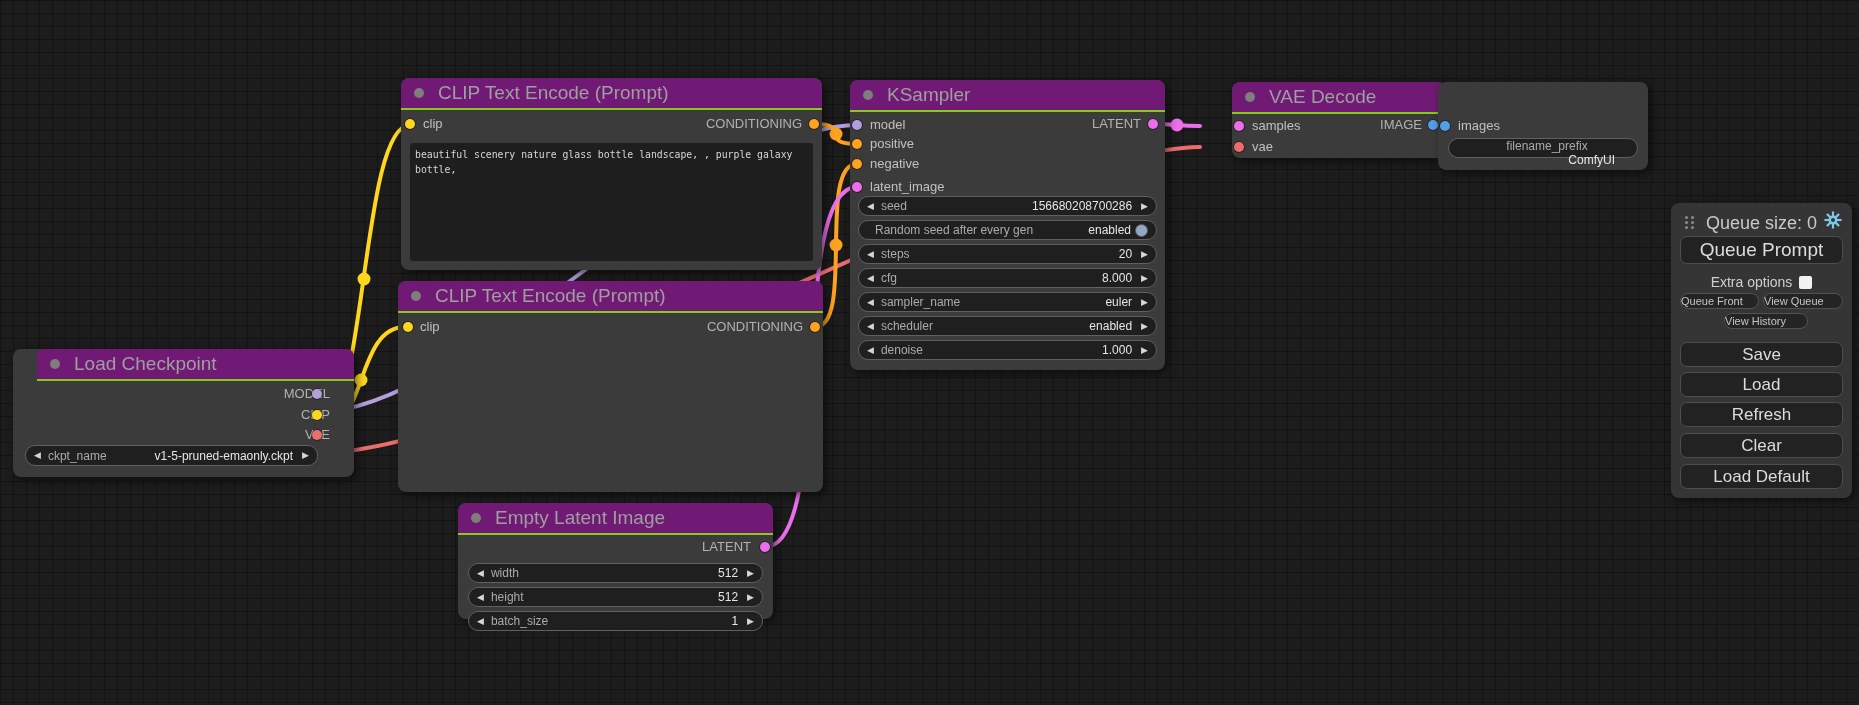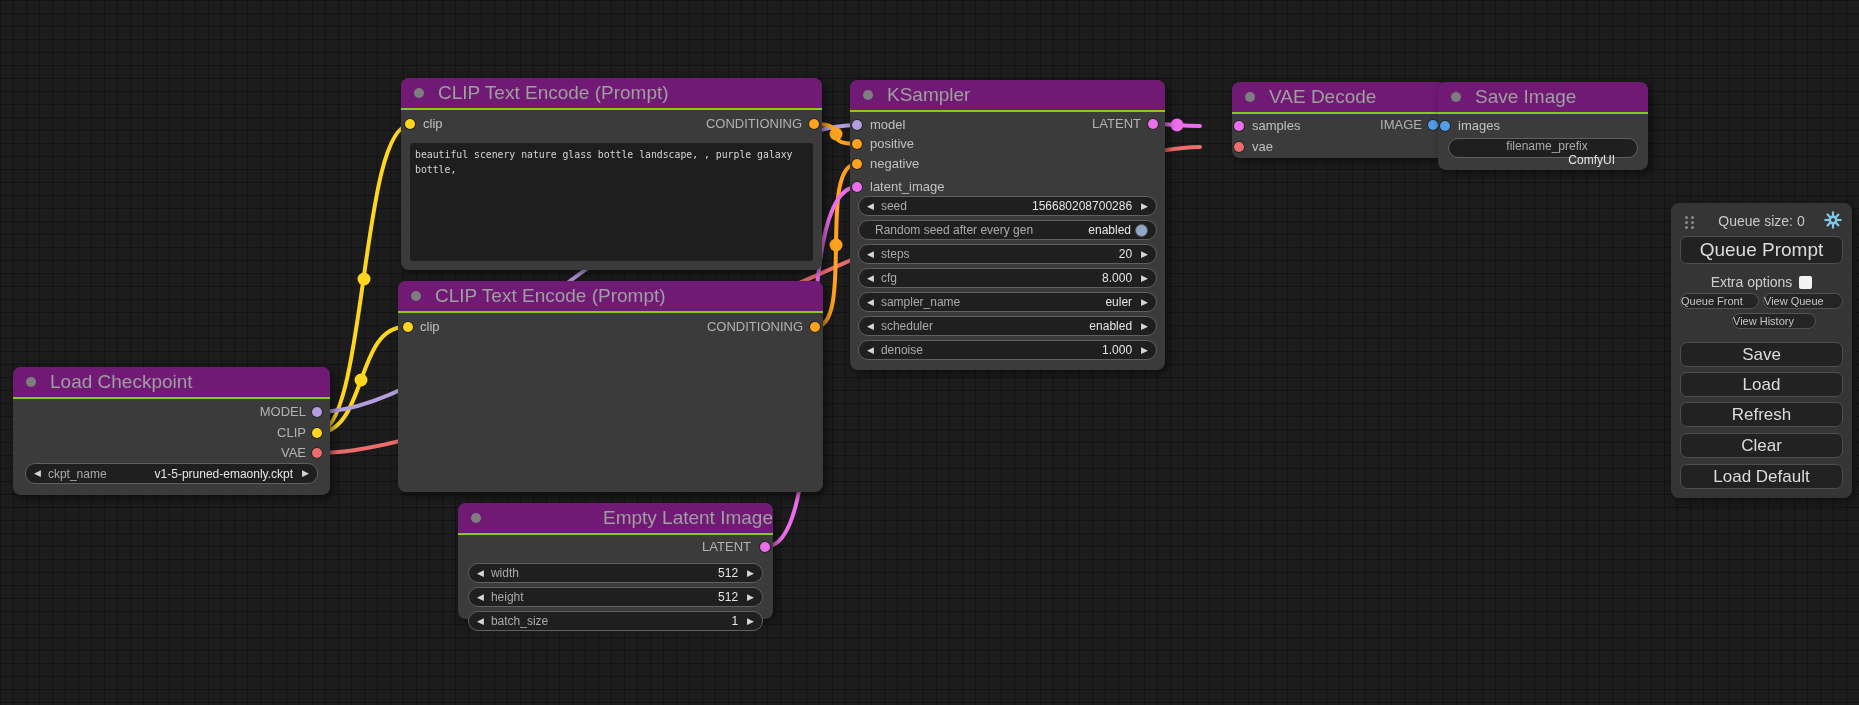--- a/index.html
+++ b/index.html
@@ -186,10 +186,6 @@
   </div>
 
   <div class="node" style="left:1438px;top:82px;width:210px;height:88px;">
-    <div class="ntitle">
-      <span class="tdot"></span>
-      <span>Save Image</span>
-    </div>
     <span class="port" style="left: 2px; top: 39px; background: rgb(83, 158, 232);"></span>
     <span class="plabel" style="left:20px;top:37px;">images</span>
     <div class="widget noarrow" style="left:10px;top:56px;width:190px;flex-direction:column;">

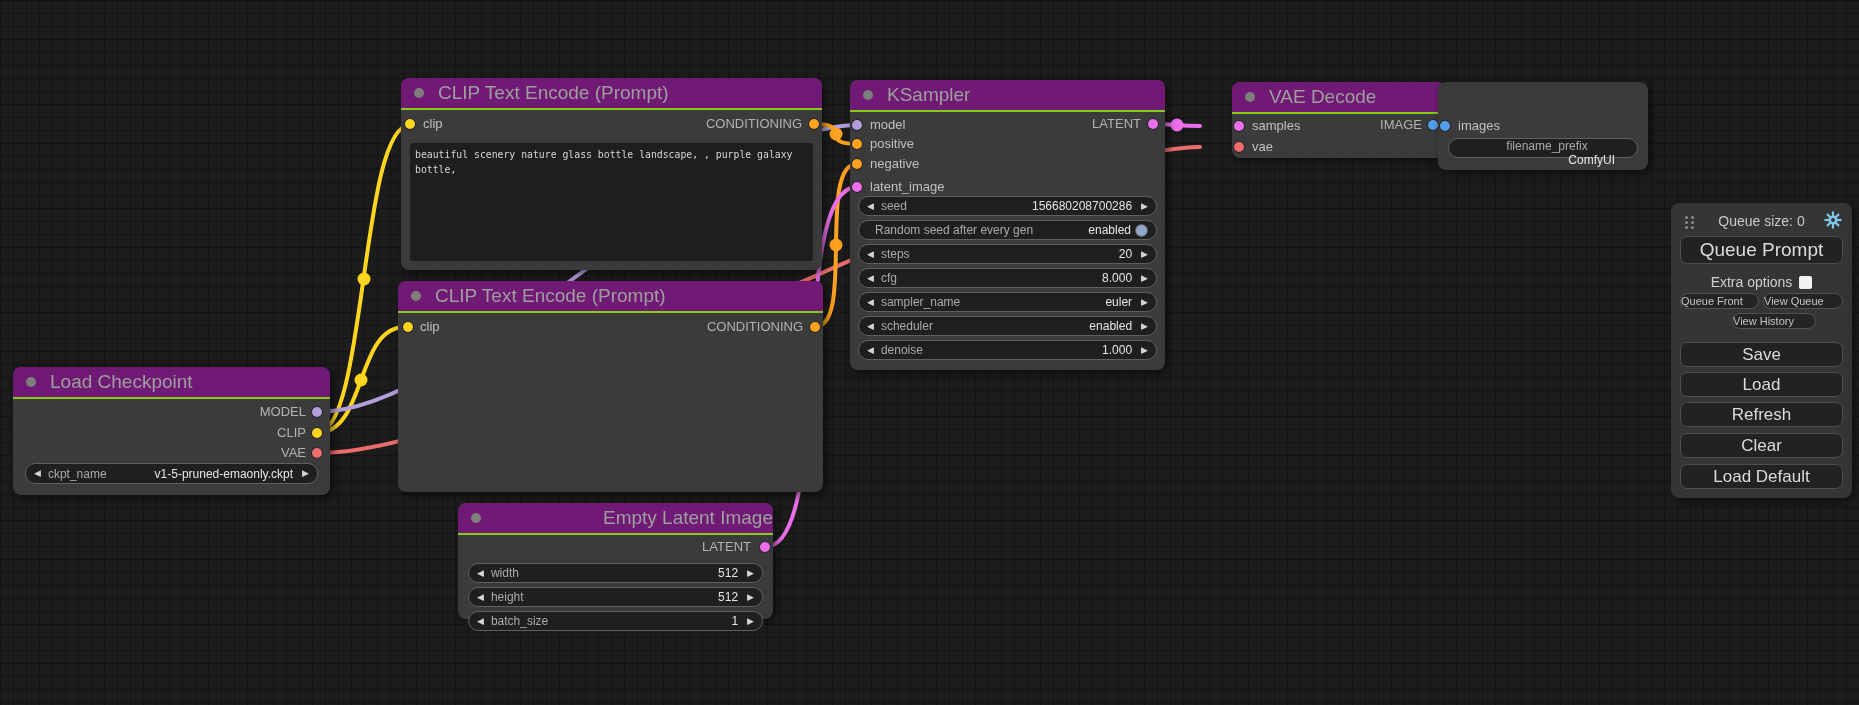--- a/index.html
+++ b/index.html
@@ -48,7 +48,7 @@
   }
   .handle{position:absolute;left:14px;top:13px;width:3px;height:3px;border-radius:50%;background:#8a8a8a;
     box-shadow:6px 0 0 #8a8a8a,0 5px 0 #8a8a8a,6px 5px 0 #8a8a8a,0 10px 0 #8a8a8a,6px 10px 0 #8a8a8a;}
-  .qsize{position:absolute;left:0;top:10px;width:100%;text-align:center;font-size:14px;color:#c9c9c9;}
+  .qsize{position:absolute;left:0;top:10px;width:100%;text-align:center;font-size:18px;color:#c9c9c9;}
   .gear{position:absolute;right:10px;top:8px;width:18px;height:18px;cursor:pointer;}
   .qbtn{
     position:absolute;left:9px;width:163px;background:#222;border:1px solid #4e4e4e;border-radius:7px;

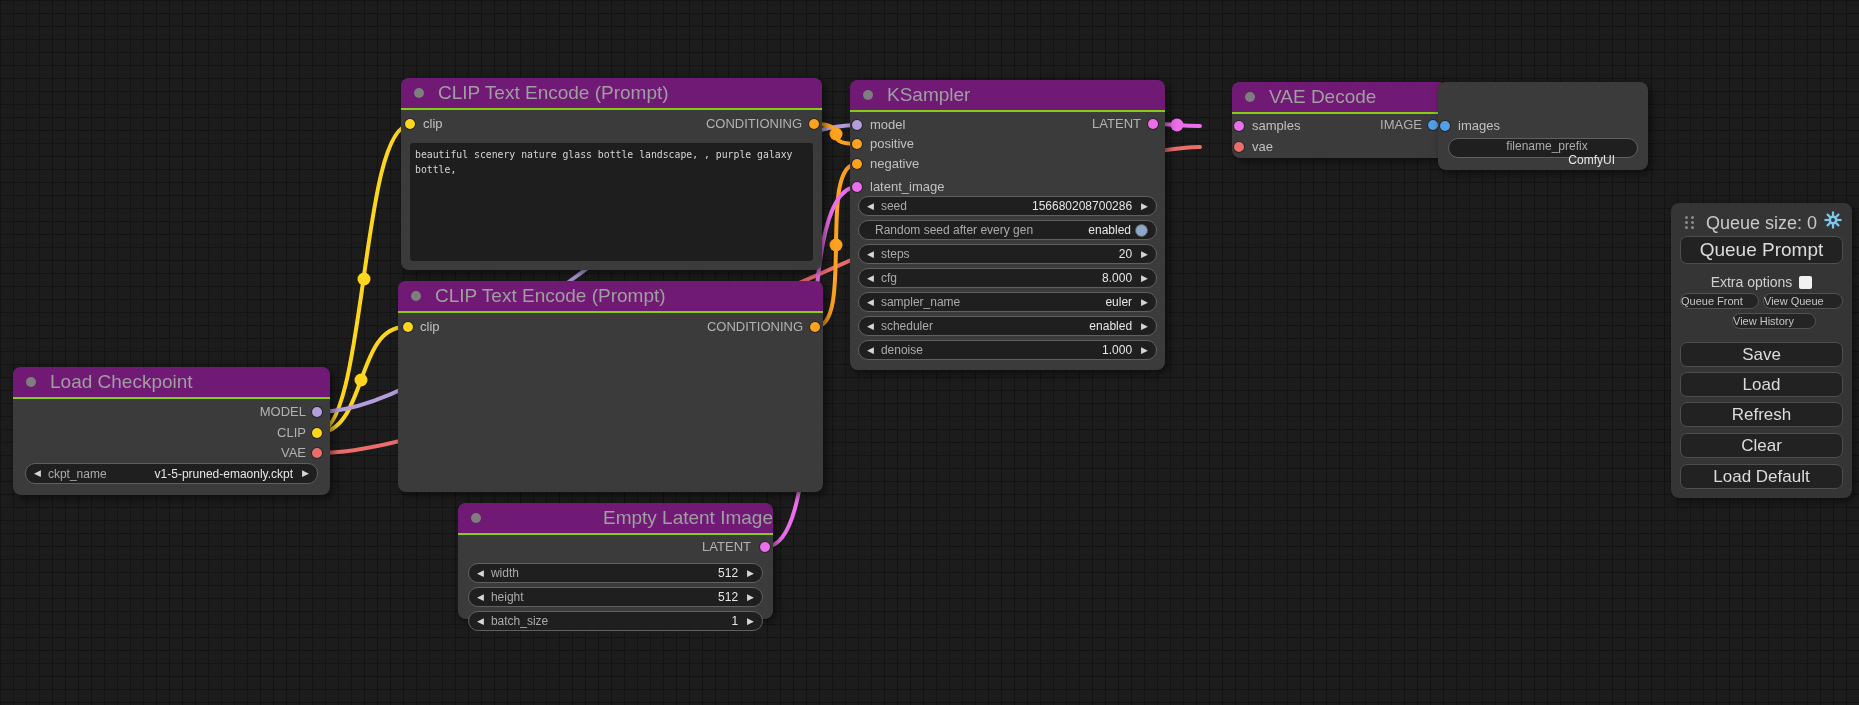--- a/index.html
+++ b/index.html
@@ -265,7 +265,7 @@
     </div>
     <div class="pill" style="left:9px;top:90px;width:79px;">Queue Front</div>
     <div class="pill" style="left:92px;top:90px;width:80px;">View Queue</div>
-    <div class="pill" style="left:61px;top:110px;width:84px;">View History</div>
+    <div class="pill" style="left:53px;top:110px;width:84px;">View History</div>
     <div class="qbtn med" style="top:139px;">Save</div>
     <div class="qbtn med" style="top:169px;">Load</div>
     <div class="qbtn med" style="top:199px;">Refresh</div>

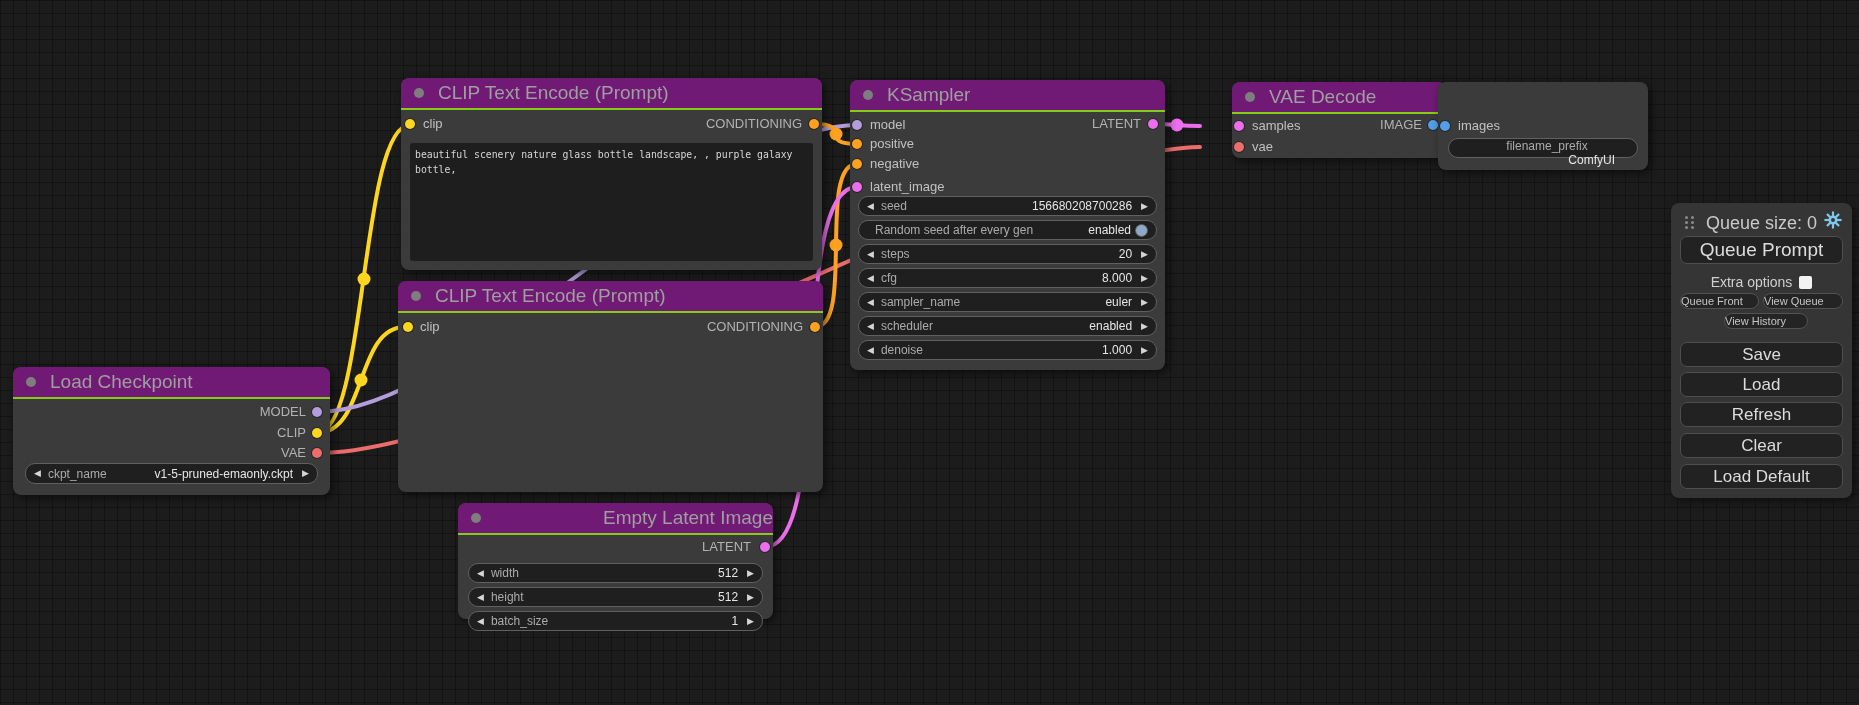--- a/index.html
+++ b/index.html
@@ -194,7 +194,7 @@
     </div>
   </div>
 
-  <div class="node" style="left:13px;top:367px;width:317px;height:128px;">
+  <div class="node" style="left:13px;top:349px;width:317px;height:128px;padding-left:24px;">
     <div class="ntitle">
       <span class="tdot"></span>
       <span>Load Checkpoint</span>

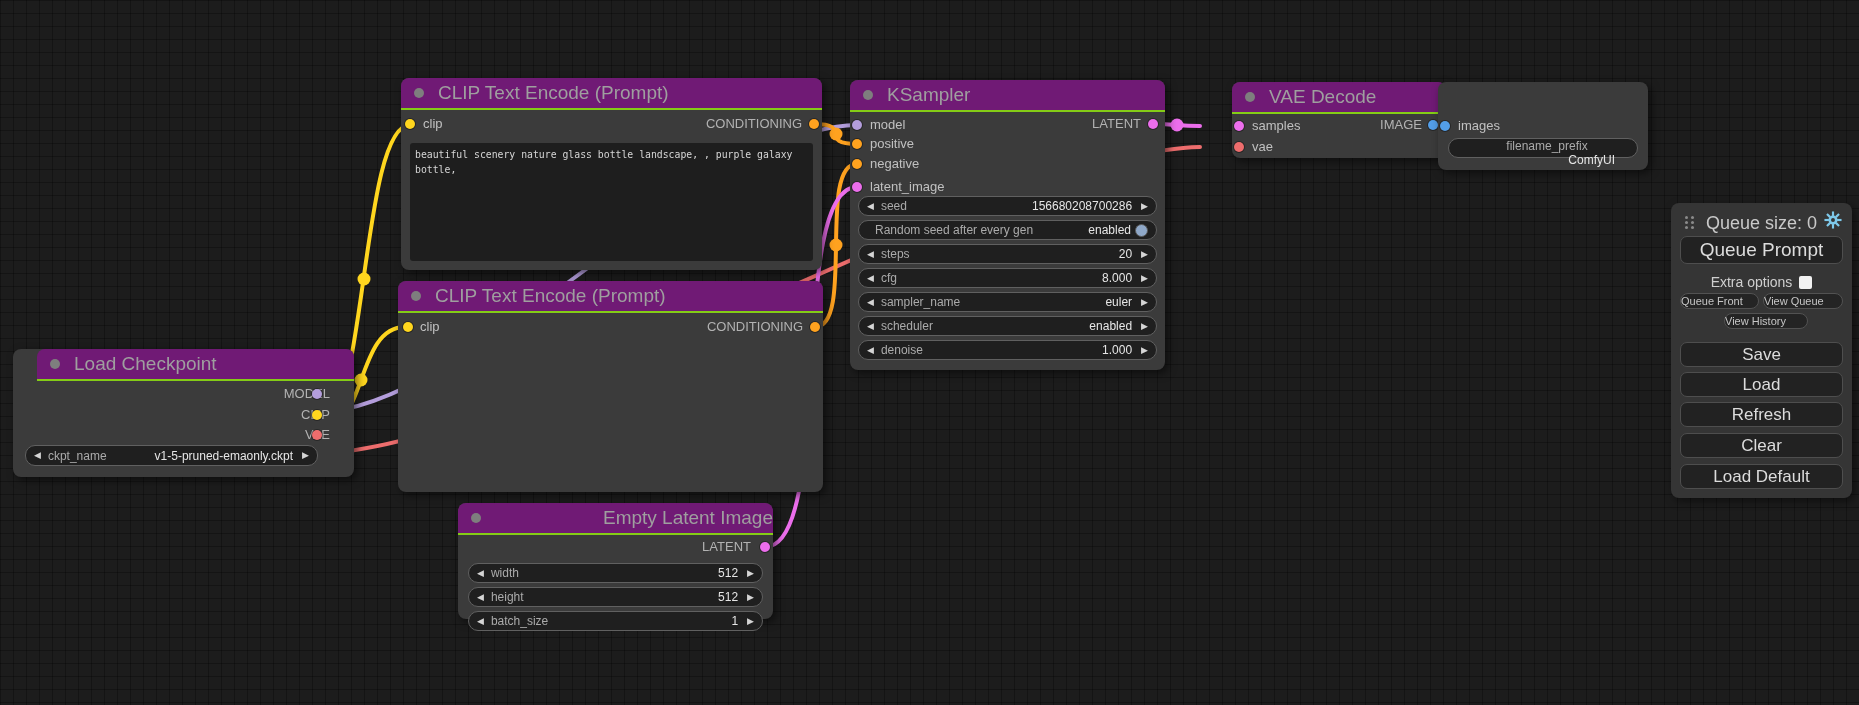--- a/index.html
+++ b/index.html
@@ -213,7 +213,7 @@
     </div>
   </div>
 
-  <div class="node" style="left:458px;top:503px;width:315px;height:116px;text-align:right;">
+  <div class="node" style="left:458px;top:503px;width:315px;height:116px;">
     <div class="ntitle">
       <span class="tdot"></span>
       <span>Empty Latent Image</span>

